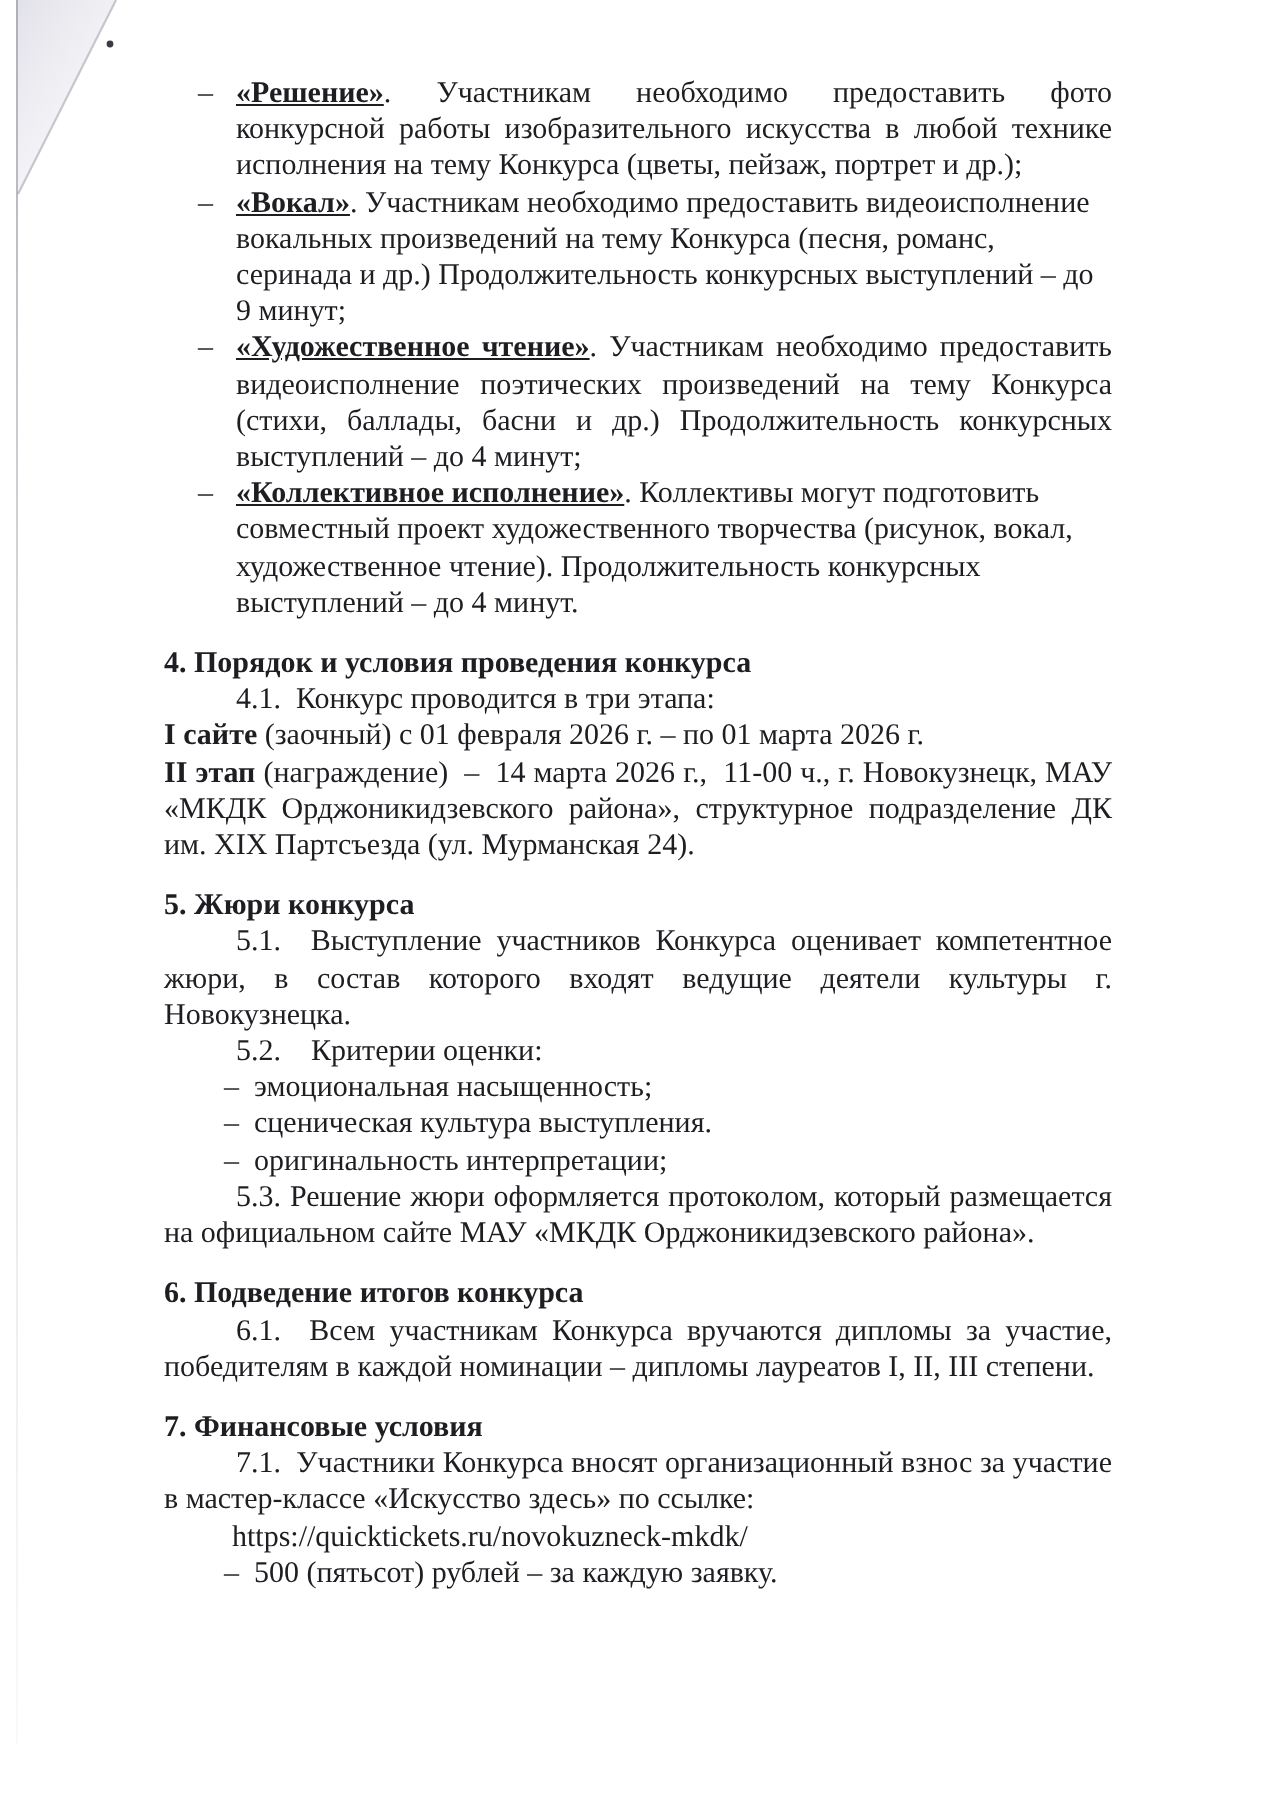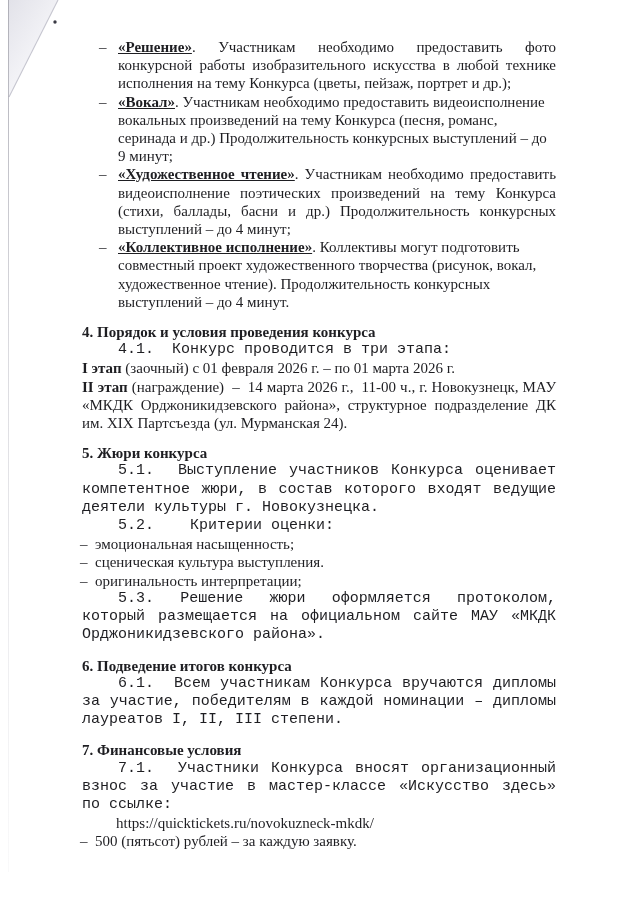--- a/index.html
+++ b/index.html
@@ -25,7 +25,7 @@
   }
   p{margin:0;}
   .just{text-align:justify;}
-  .indent{text-indent:36px;font-family:Liberation Mono, monospace;}
+  .indent{text-indent:36px;}
   .indent-sm{text-indent:34px;}
   h3{
     margin:12px 0 0 0;

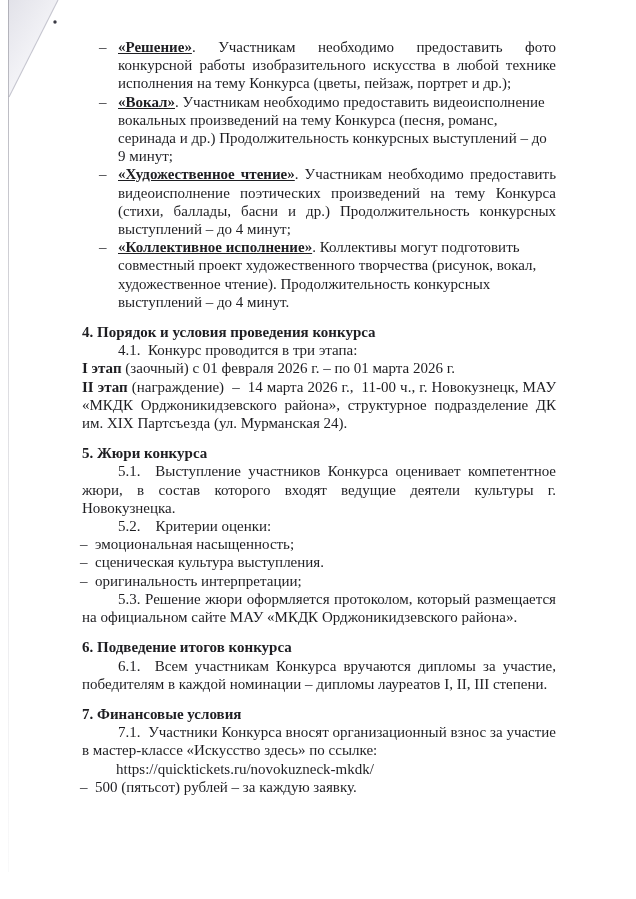--- a/index.html
+++ b/index.html
@@ -80,7 +80,7 @@
 
     <h3>4. Порядок и условия проведения конкурса</h3>
     <p class="indent just">4.1.&nbsp; Конкурс проводится в три этапа:</p>
-    <p class="just"><b>I этап</b><span> (заочный) с 01 февраля 2026 г. – по 01 марта 2026 г.</span></p>
+    <p class="just"><b>I сайте</b><span> (заочный) с 01 февраля 2026 г. – по 01 марта 2026 г.</span></p>
     <p class="just"><b>II этап</b><span> (награждение)&nbsp; –&nbsp; 14 марта 2026 г.,&nbsp; 11-00 ч., г. Новокузнецк, МАУ «МКДК Орджоникидзевского района», структурное подразделение ДК им. XIX Партсъезда (ул. Мурманская 24).</span></p>
 
     <h3>5. Жюри конкурса</h3>

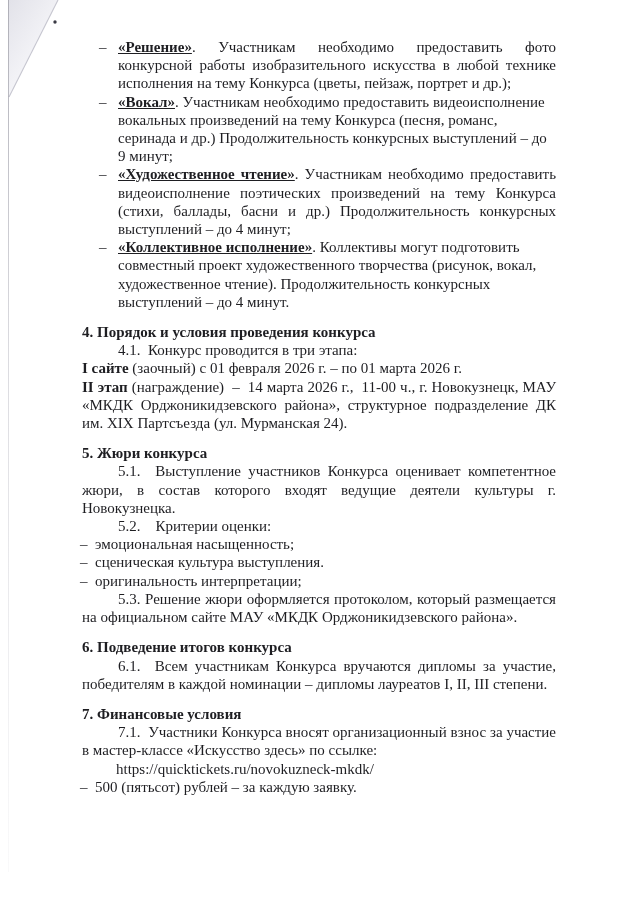--- a/index.html
+++ b/index.html
@@ -38,7 +38,7 @@
   .term{font-weight:bold;text-decoration:underline;}
   b{font-weight:bold;}
   .weblink{color:var(--link,#4673ac);text-decoration:underline;cursor:pointer;}
-  .hang{padding-left:15px;text-indent:-15px;}
+  .hang{padding-left:15px;text-indent:-15px;margin-left:32px;}
   .hang .dash{display:inline-block;text-indent:0;width:15px;margin-left:-2px;}
 </style>
 </head>

